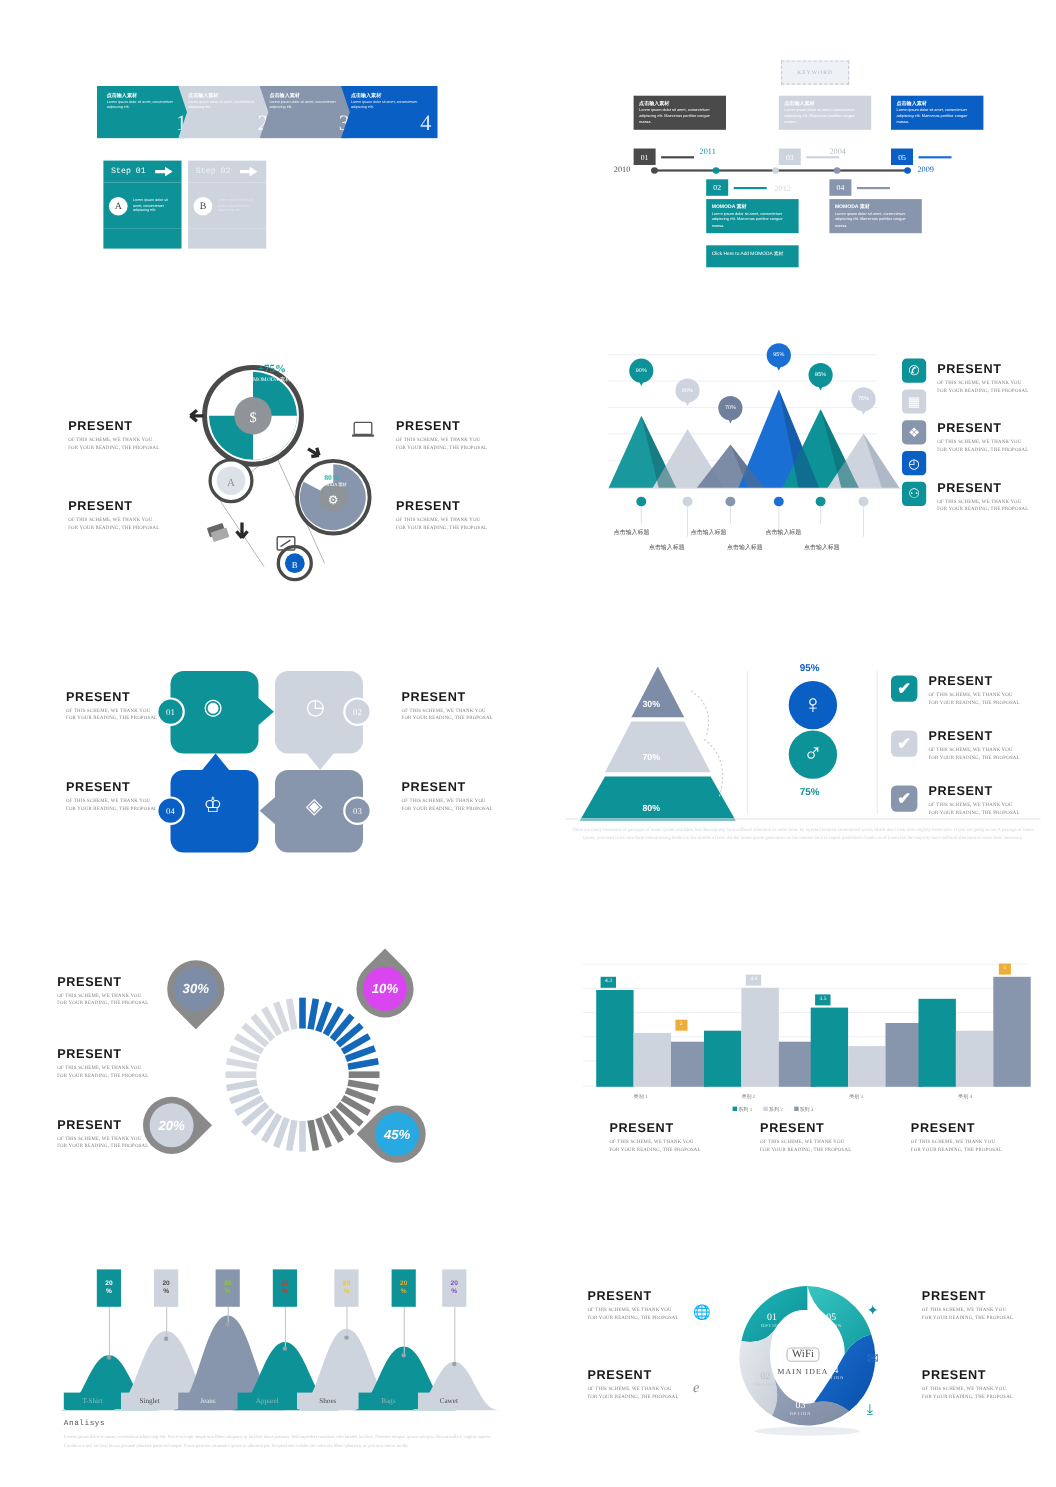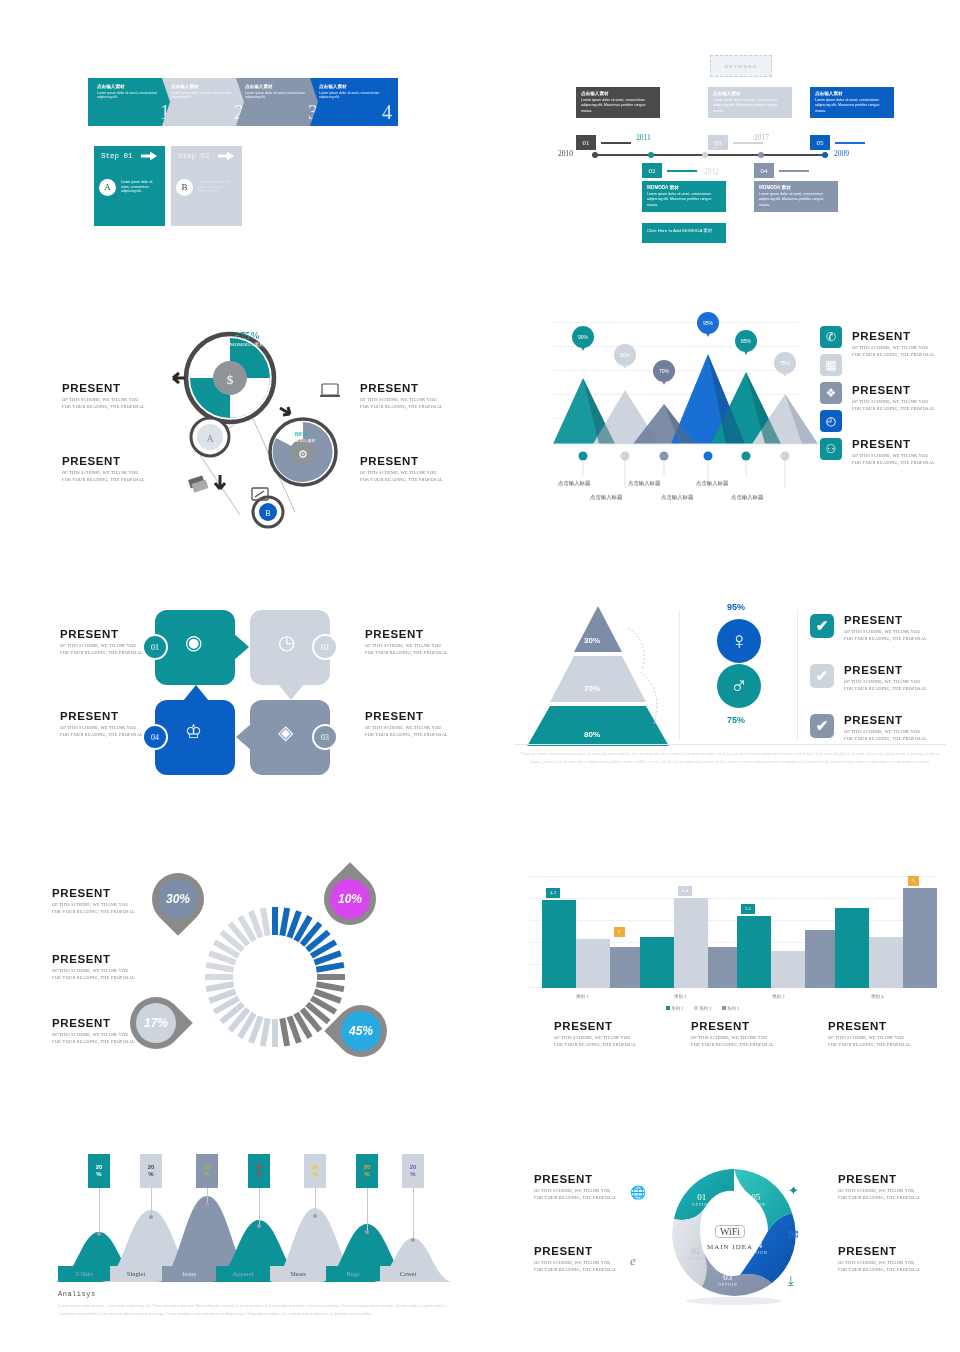--- a/index.html
+++ b/index.html
@@ -277,7 +277,7 @@
   <div class="tl-year" style="left:2px; top:94px; color:#4a4a4a;">2010</div>
   <div class="tl-year" style="left:80px; top:78px; color:#0d9298;">2011</div>
   <div class="tl-year" style="left:148px; top:112px; color:#ced4de;">2012</div>
-  <div class="tl-year" style="left:198px; top:78px; color:#b3bac5;">2017</div>
+  <div class="tl-year" style="left:198px; top:78px; color:#b3bac5;">2004</div>
   <div class="tl-year" style="left:278px; top:94px; color:#0a5fc4;">2009</div>
 
   <div class="tl-num" style="left:86px; top:108px; background:#0d9298;">02</div>

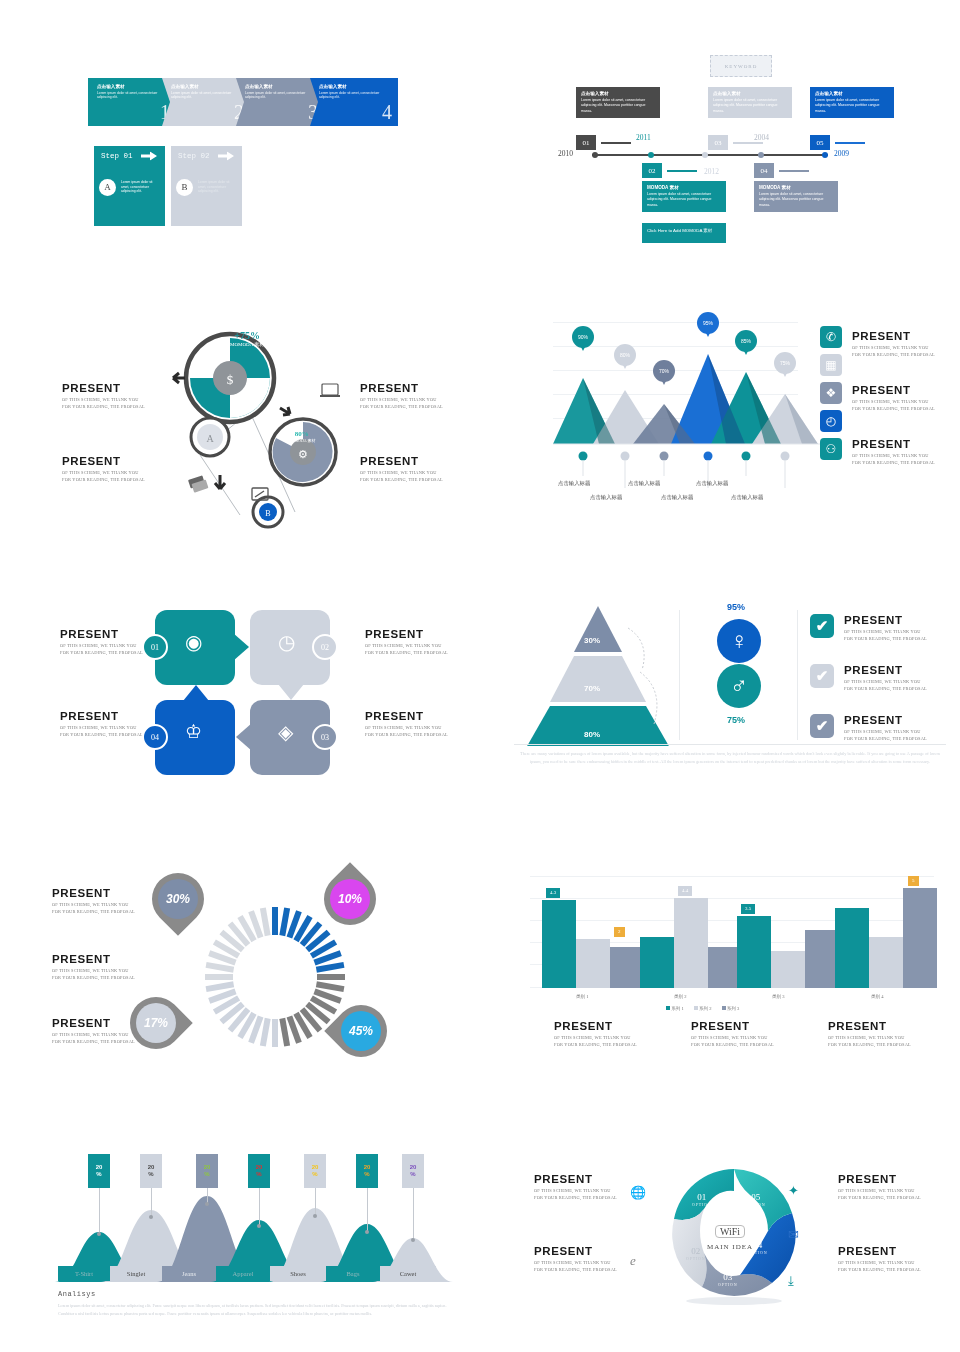--- a/index.html
+++ b/index.html
@@ -638,7 +638,7 @@
   </div>
   <div class="tagpin" style="left:90px; top:132px;">
     <div class="ring" style="border-radius:50% 50% 0 50%;"></div>
-    <div class="inner" style="background:#ced4de;">17%</div>
+    <div class="inner" style="background:#ced4de;">20%</div>
   </div>
   <div class="tagpin" style="left:295px; top:140px;">
     <div class="ring" style="border-radius:0 50% 50% 50%;"></div>

